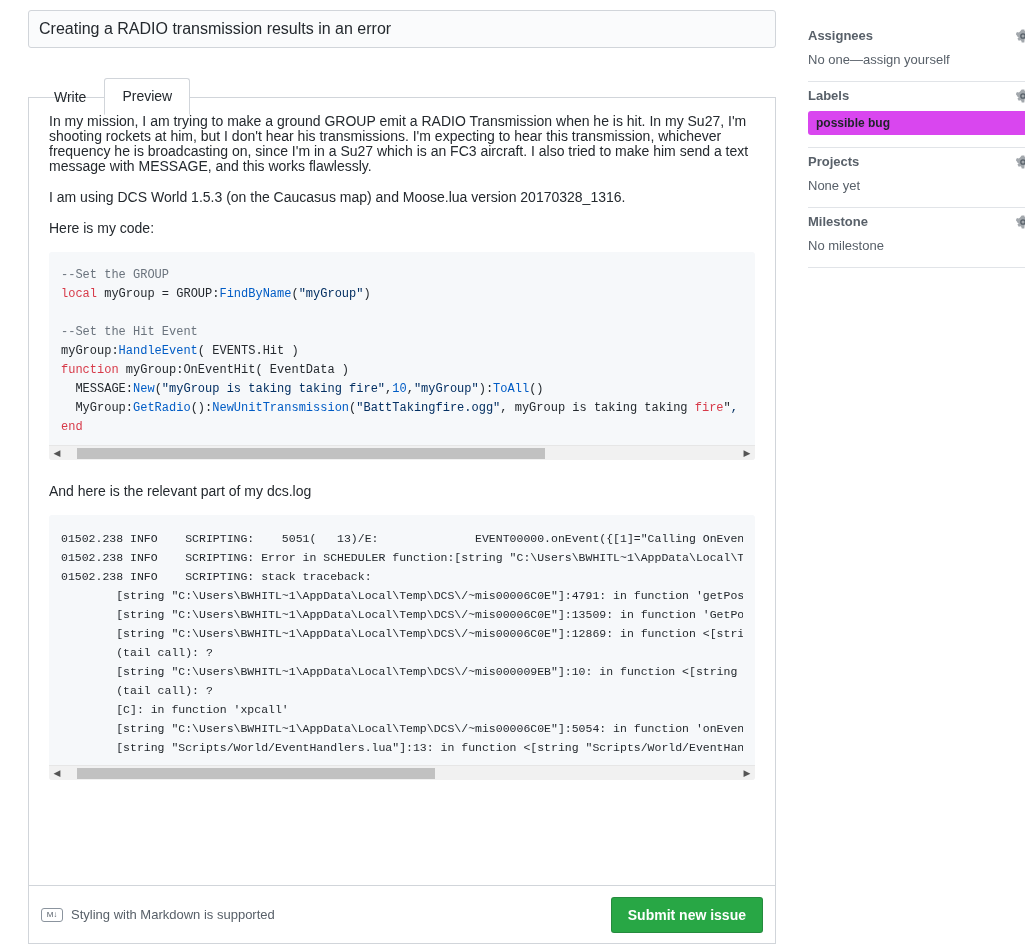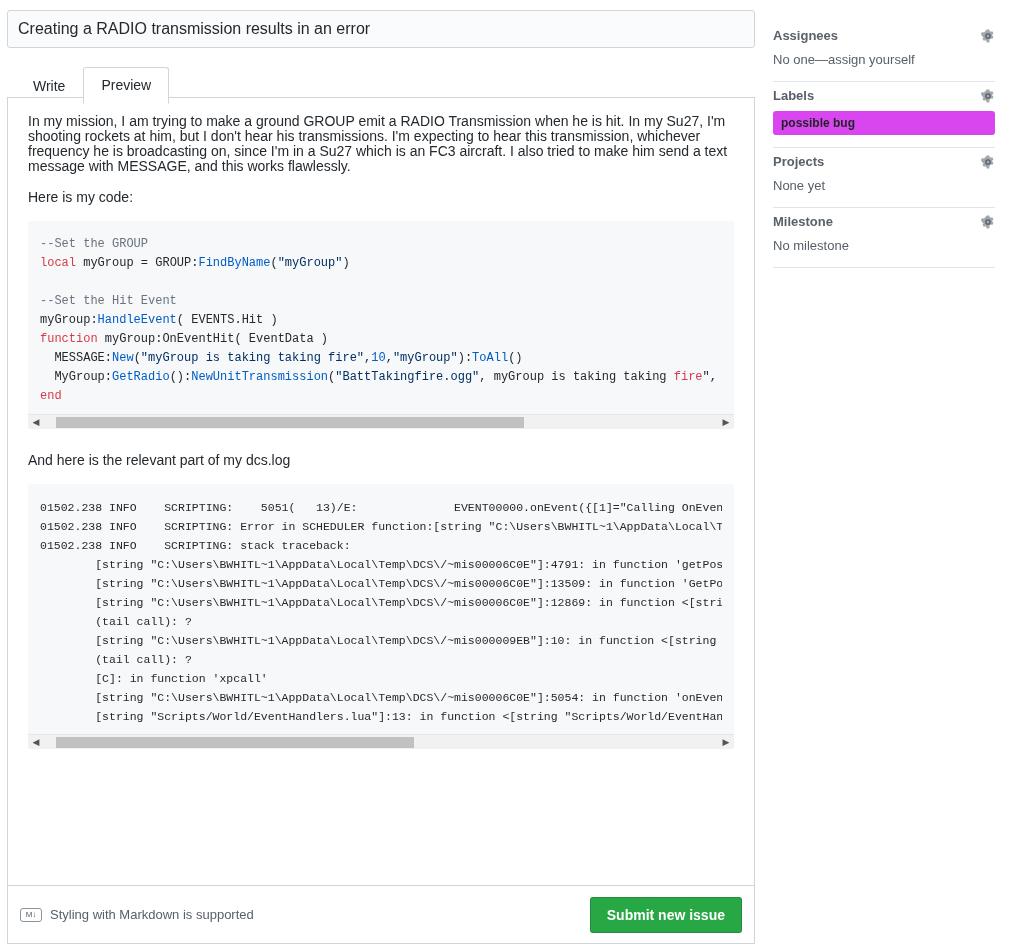--- a/index.html
+++ b/index.html
@@ -15,8 +15,8 @@
     display: flex;
     width: 1025px;
     height: 944px;
-    padding: 10px 14px 0 7px;
-    gap: 18px;
+    padding: 10px 14px 0 28px;
+    gap: 32px;
   }
 
   

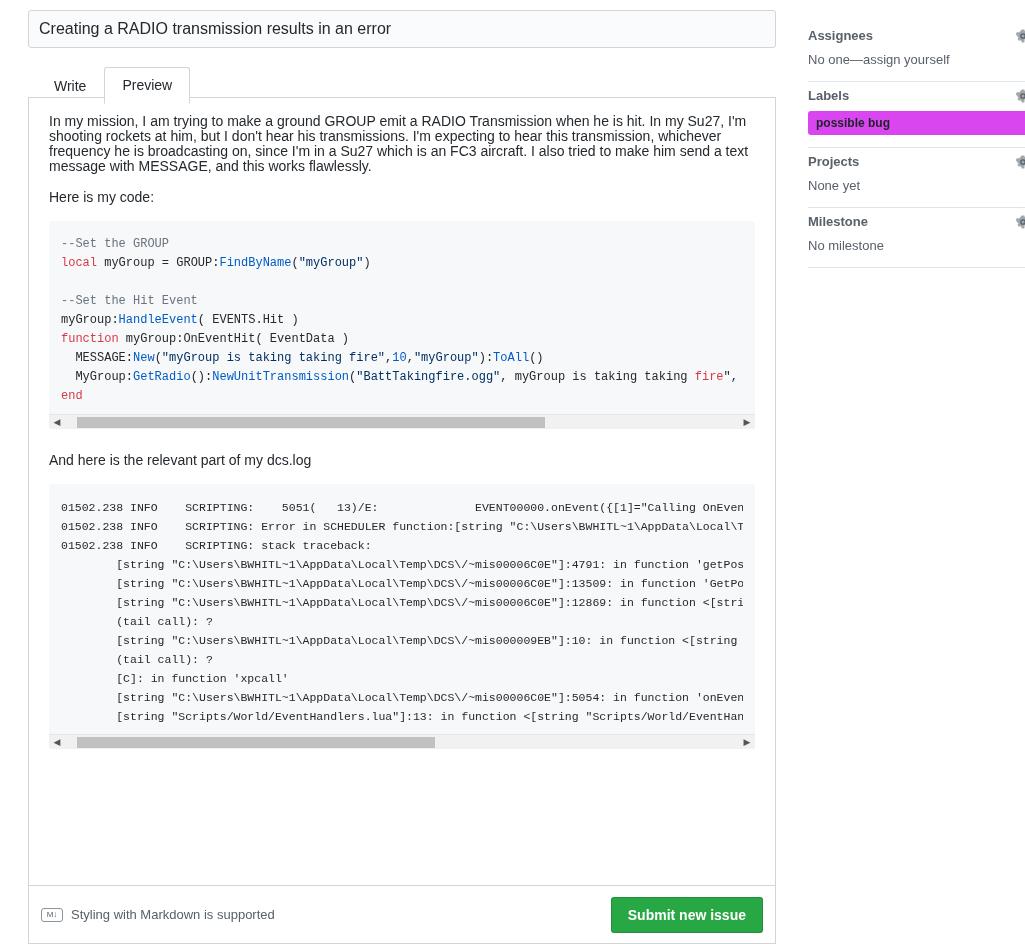--- a/index.html
+++ b/index.html
@@ -56,7 +56,7 @@
     border: 1px solid transparent;
     border-bottom: none;
     position: relative;
-    top: 7px;
+    top: 18px;
     background: transparent;
     line-height: 19px;
   }

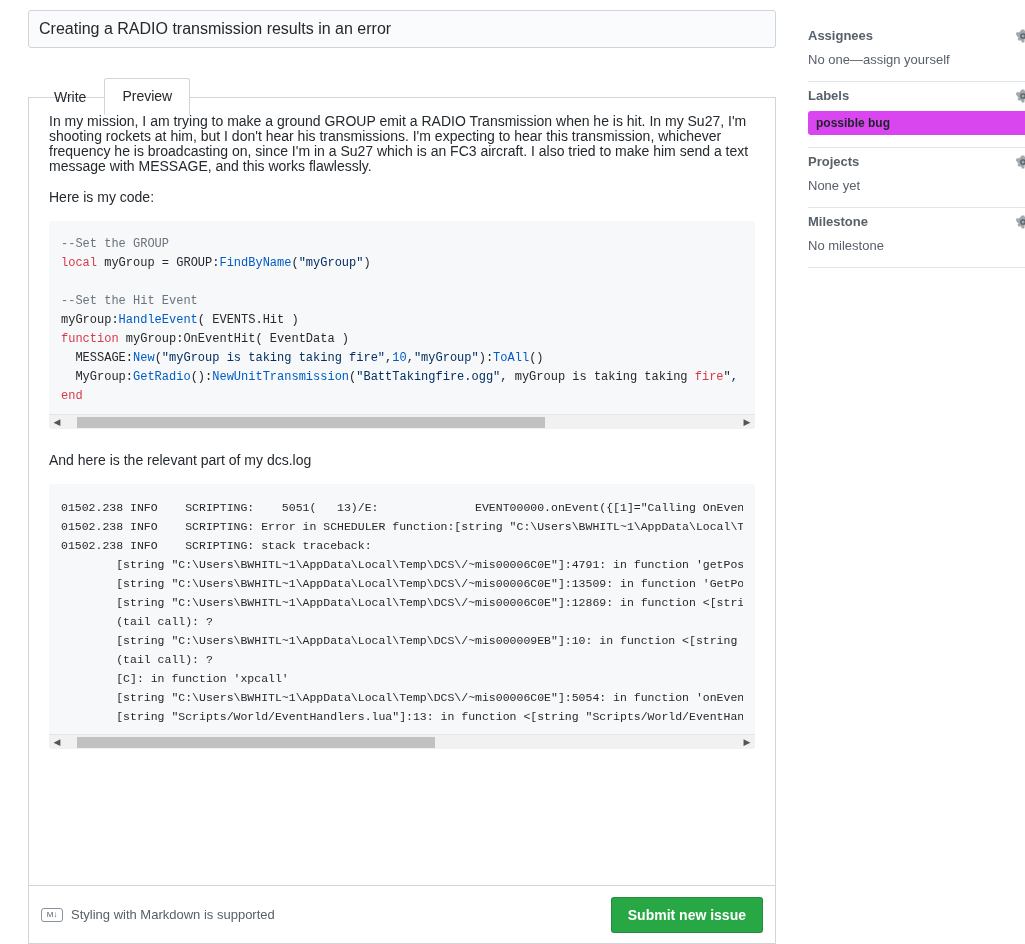--- a/index.html
+++ b/index.html
@@ -238,6 +238,7 @@
       <p class="para">In my mission, I am trying to make a ground GROUP emit a RADIO Transmission when he is hit. In my Su27, I'm shooting rockets at him, but I don't hear his transmissions.
 I'm expecting to hear this transmission, whichever frequency he is broadcasting on, since I'm in a Su27 which is an FC3 aircraft. I also tried to make him send a text message with MESSAGE, and this works flawlessly.</p>
 
+      <p class="para">I am using DCS World 1.5.3 (on the Caucasus map) and Moose.lua version 20170328_1316.</p>
 
       <p class="para">Here is my code:</p>
 

